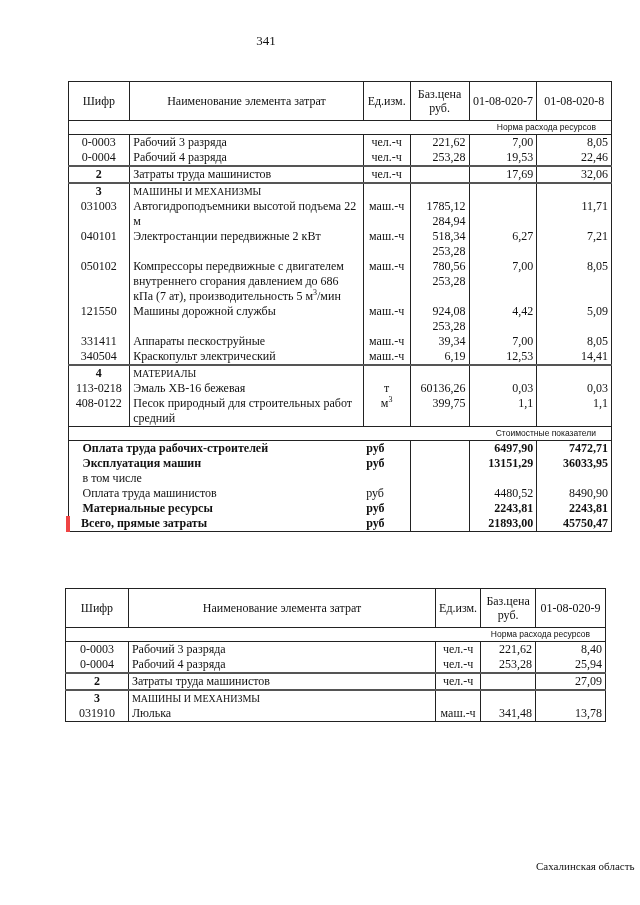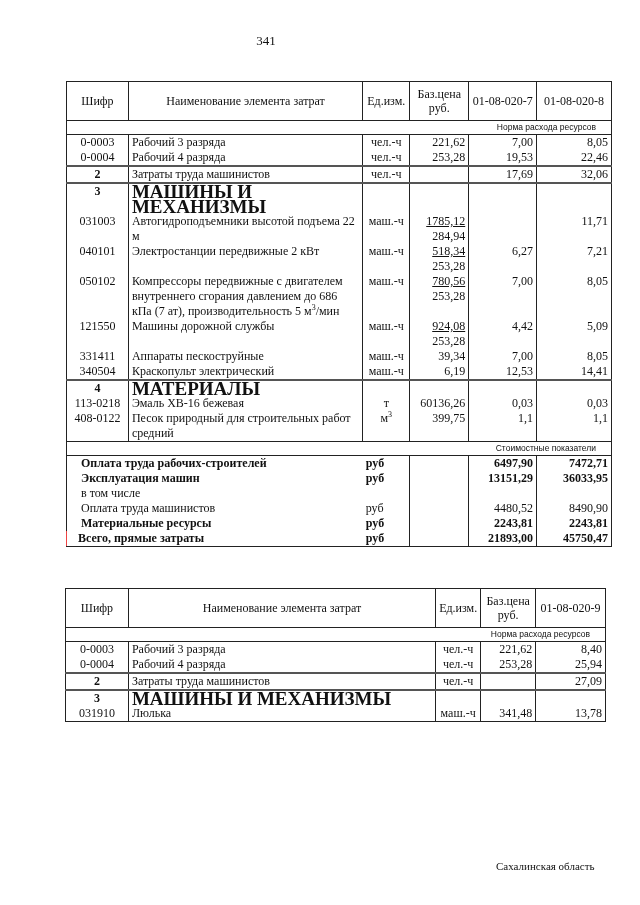--- a/index.html
+++ b/index.html
@@ -17,7 +17,7 @@
   .b { font-weight: bold; }
   .sec td { border-top: 2px solid #555; }
   .u { text-decoration: underline; }
-  .secttl { font-weight: bold; font-size: 19px; }
+  .secttl { font-weight: normal; font-size: 10px; }
   .lasttop td { border-bottom: 1px solid #222; }
   .sum td { border-left: none; border-right: none; }
   .sum td.cell { border-left: 1px solid #222; }

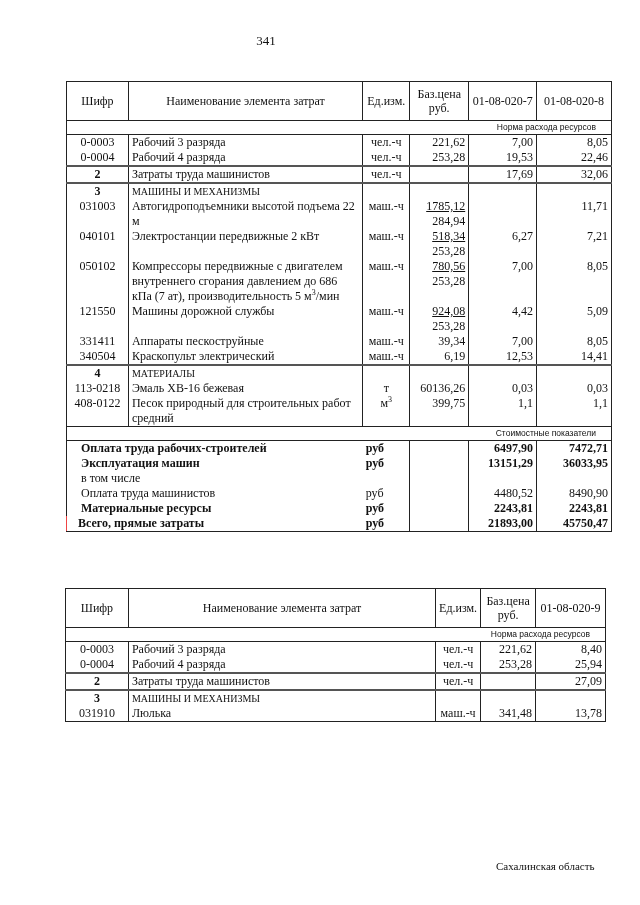--- a/index.html
+++ b/index.html
@@ -16,7 +16,7 @@
   .r { text-align: right; }
   .b { font-weight: bold; }
   .sec td { border-top: 2px solid #555; }
-  .u { text-decoration: underline; }
+  .u { }
   .secttl { font-weight: normal; font-size: 10px; }
   .lasttop td { border-bottom: 1px solid #222; }
   .sum td { border-left: none; border-right: none; }

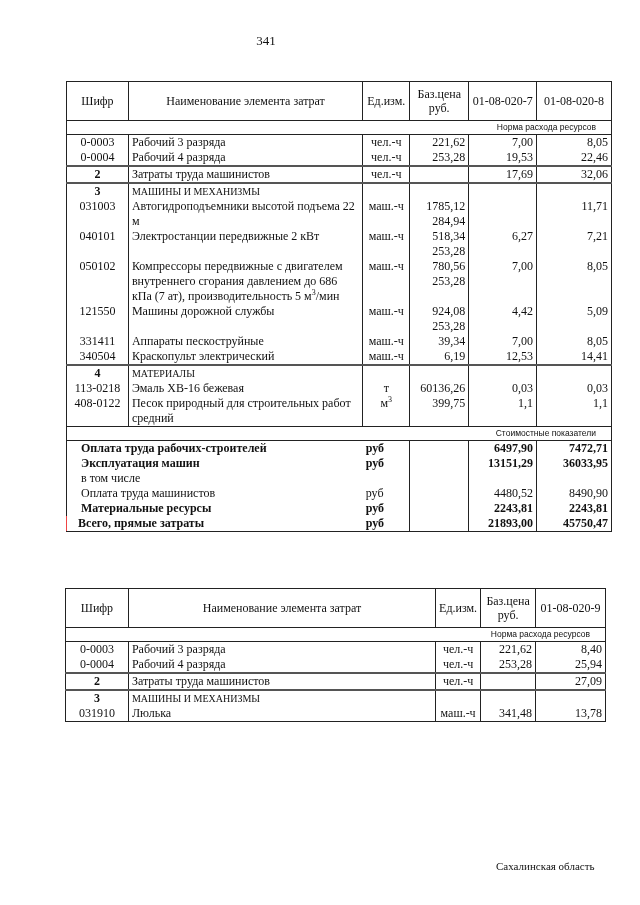--- a/index.html
+++ b/index.html
@@ -194,7 +194,7 @@
     <td class="r b cellr">2243,81</td>
   </tr>
   <tr class="sum" style="border-bottom:1px solid #222">
-    <td colspan="2" class="b" style="border-left:1px solid #ef4444;padding-left:11px;border-bottom:1px solid #222">Всего, прямые затраты</td>
+    <td colspan="2" class="b" style="border-left:4px solid #ef4444;padding-left:11px;border-bottom:1px solid #222">Всего, прямые затраты</td>
     <td class="b" style="border-bottom:1px solid #222">руб</td>
     <td class="cell" style="border-bottom:1px solid #222"></td>
     <td class="r b cell" style="border-bottom:1px solid #222">21893,00</td>

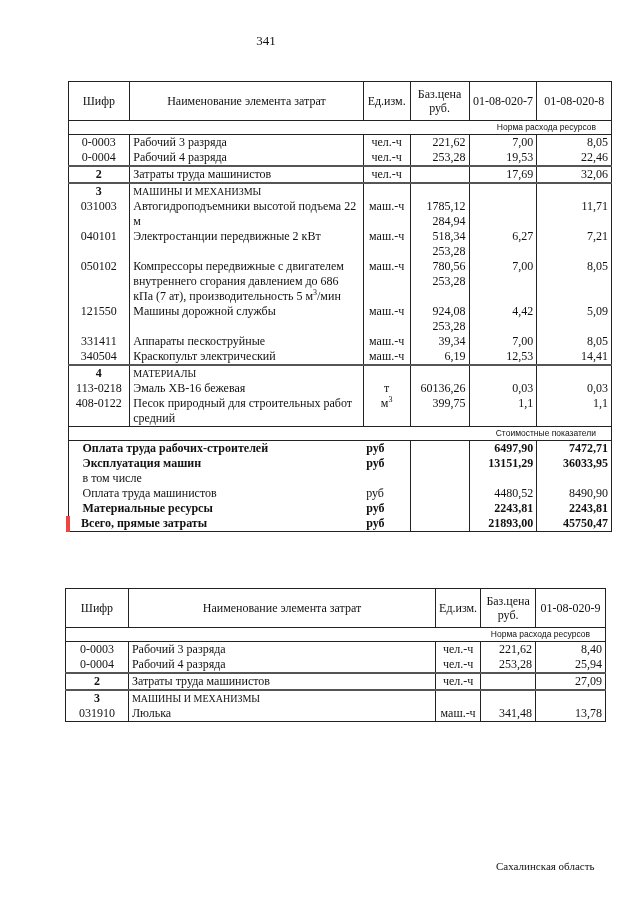--- a/index.html
+++ b/index.html
@@ -22,7 +22,7 @@
   .sum td { border-left: none; border-right: none; }
   .sum td.cell { border-left: 1px solid #222; }
   .sum td.cellr { border-left: 1px solid #222; border-right: 1px solid #222; }
-  .footer { position: absolute; left: 496px; top: 860px; font-size: 11px; }
+  .footer { position: absolute; left: 536px; top: 860px; font-size: 11px; }
   sup { font-size: 8px; line-height: 0; }
 </style>
 </head>

